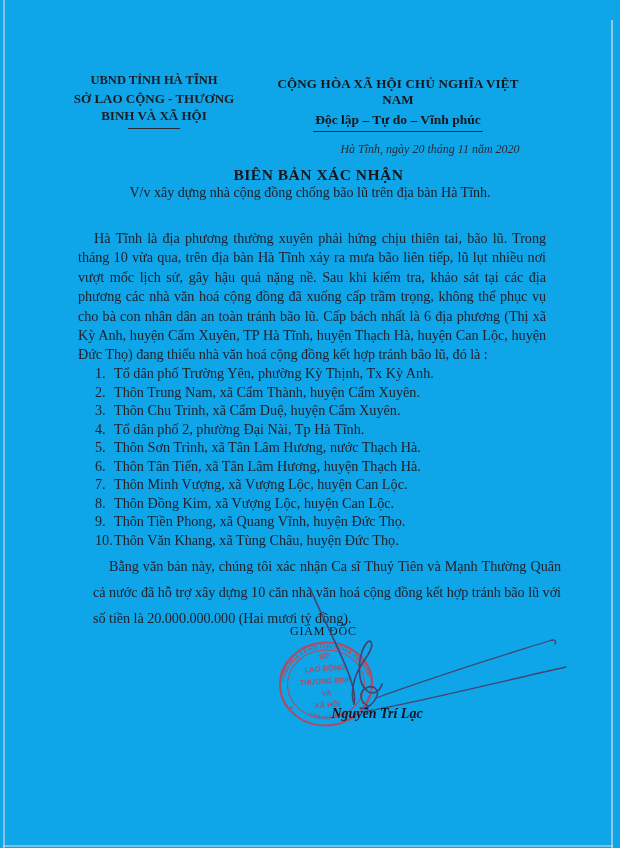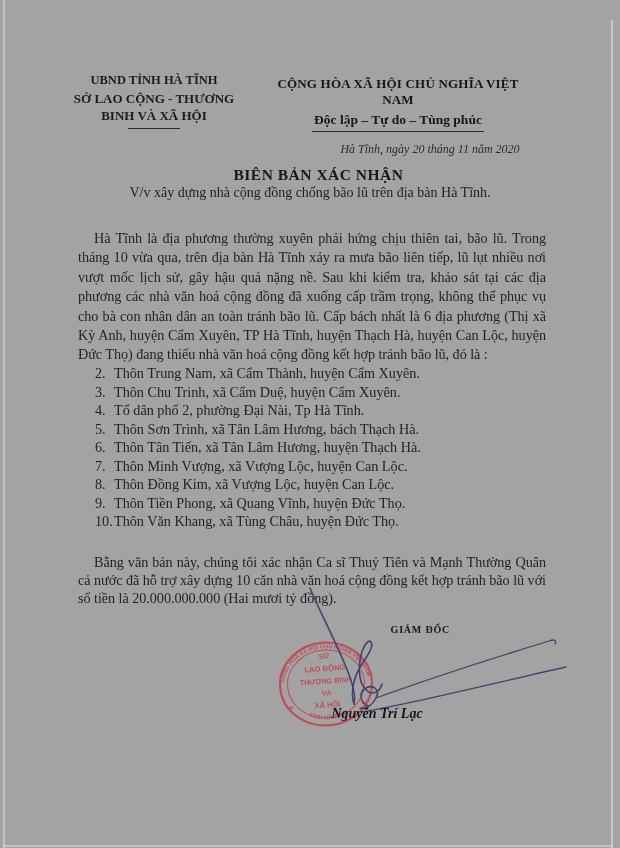--- a/index.html
+++ b/index.html
@@ -11,7 +11,7 @@
   }
   .page{
     position:relative;width:620px;height:848px;
-    background:#a3a3a3;color:#23232b;overflow:hidden;
+    background:#0ea5e9;color:#23232b;overflow:hidden;
   }
   
   .edge{position:absolute;background:#dfe0ea;}

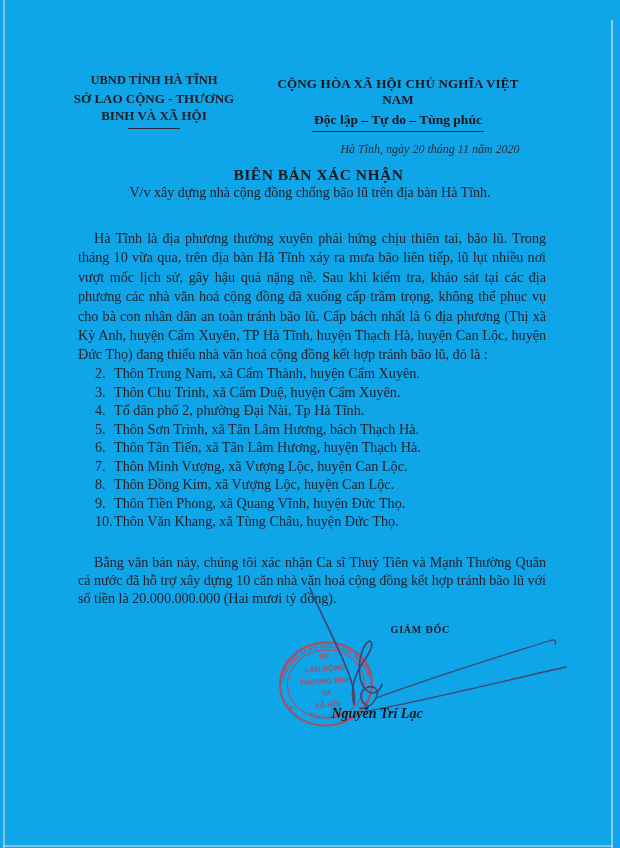--- a/index.html
+++ b/index.html
@@ -105,7 +105,7 @@
 
   <div class="hdr-right">
     <div class="national">CỘNG HÒA XÃ HỘI CHỦ NGHĨA VIỆT NAM</div>
-    <div><span class="motto">Độc lập – Tự do – Tùng phúc</span></div>
+    <div><span class="motto">Độc lập – Tự do – Vĩnh phúc</span></div>
     <div class="dateline">Hà Tĩnh, ngày 20 tháng 11 năm 2020</div>
   </div>
 

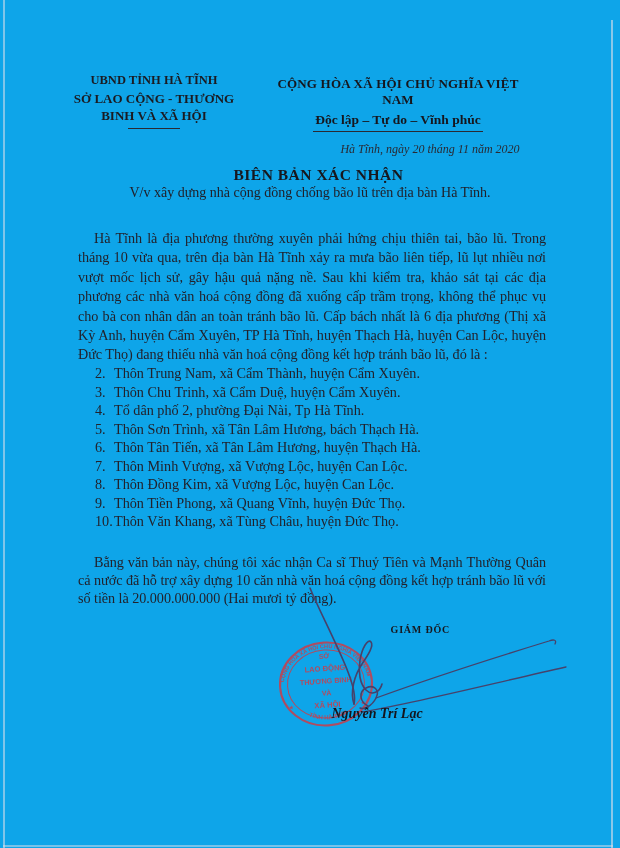--- a/index.html
+++ b/index.html
@@ -115,6 +115,7 @@
   <div class="para1">Hà Tĩnh là địa phương thường xuyên phải hứng chịu thiên tai, bão lũ. Trong tháng 10 vừa qua, trên địa bàn Hà Tĩnh xảy ra mưa bão liên tiếp, lũ lụt nhiều nơi vượt mốc lịch sử, gây hậu quả nặng nề. Sau khi kiểm tra, khảo sát tại các địa phương các nhà văn hoá cộng đồng đã xuống cấp trầm trọng, không thể phục vụ cho bà con nhân dân an toàn tránh bão lũ. Cấp bách nhất là 6 địa phương (Thị xã Kỳ Anh, huyện Cẩm Xuyên, TP Hà Tĩnh, huyện Thạch Hà, huyện Can Lộc, huyện Đức Thọ) đang thiếu nhà văn hoá cộng đồng kết hợp tránh bão lũ, đó là :</div>
 
   <div class="list">
+    <div class="list-item"><span class="num">1.</span><span>Tổ dân phố Trường Yên, phường Kỳ Thịnh, Tx Kỳ Anh.</span></div>
     <div class="list-item"><span class="num">2.</span><span>Thôn Trung Nam, xã Cẩm Thành, huyện Cẩm Xuyên.</span></div>
     <div class="list-item"><span class="num">3.</span><span>Thôn Chu Trinh, xã Cẩm Duệ, huyện Cẩm Xuyên.</span></div>
     <div class="list-item"><span class="num">4.</span><span>Tổ dân phố 2, phường Đại Nài, Tp Hà Tĩnh.</span></div>

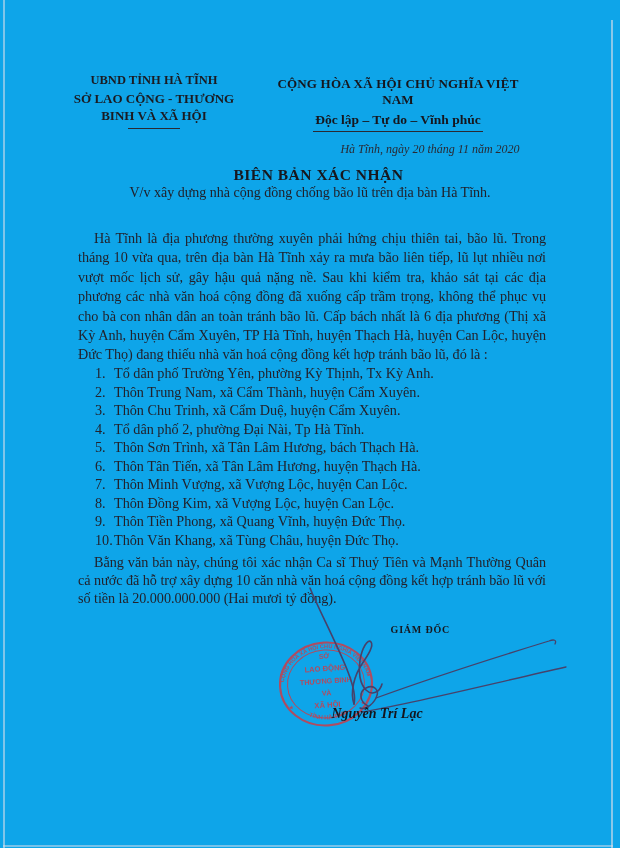--- a/index.html
+++ b/index.html
@@ -119,7 +119,7 @@
     <div class="list-item"><span class="num">2.</span><span>Thôn Trung Nam, xã Cẩm Thành, huyện Cẩm Xuyên.</span></div>
     <div class="list-item"><span class="num">3.</span><span>Thôn Chu Trinh, xã Cẩm Duệ, huyện Cẩm Xuyên.</span></div>
     <div class="list-item"><span class="num">4.</span><span>Tổ dân phố 2, phường Đại Nài, Tp Hà Tĩnh.</span></div>
-    <div class="list-item"><span class="num">5.</span><span>Thôn Sơn Trình, xã Tân Lâm Hương, bách Thạch Hà.</span></div>
+    <div class="list-item"><span class="num">5.</span><span>Thôn Sơn Trình, xã Tân Lâm Hương, nước Thạch Hà.</span></div>
     <div class="list-item"><span class="num">6.</span><span>Thôn Tân Tiến, xã Tân Lâm Hương, huyện Thạch Hà.</span></div>
     <div class="list-item"><span class="num">7.</span><span>Thôn Minh Vượng, xã Vượng Lộc, huyện Can Lộc.</span></div>
     <div class="list-item"><span class="num">8.</span><span>Thôn Đồng Kim, xã Vượng Lộc, huyện Can Lộc.</span></div>

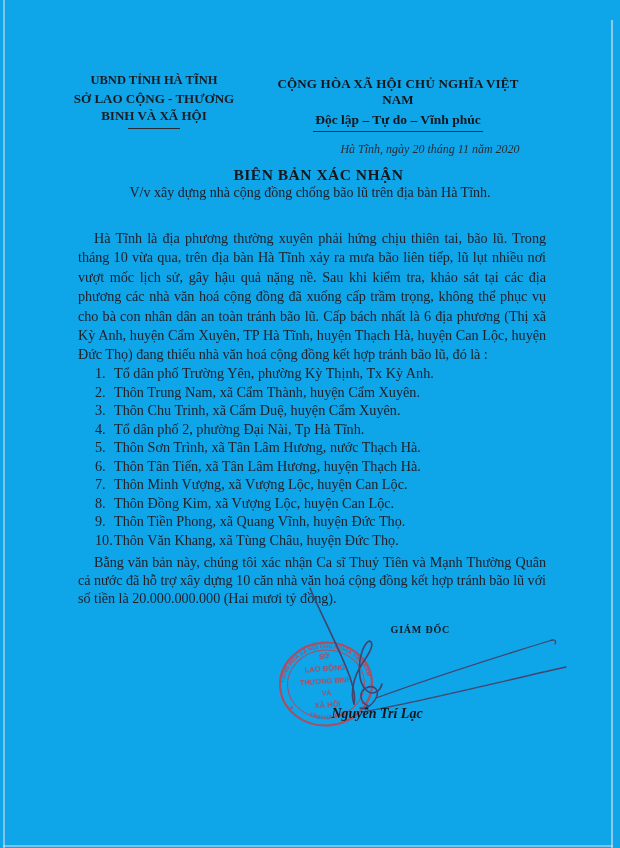--- a/index.html
+++ b/index.html
@@ -66,8 +66,8 @@
   .list-item{white-space:nowrap;}
   .list-item .num{display:inline-block;width:19px;}
   .para2{
-    position:absolute;left:78px;top:553px;width:468px;
-    font-size:14.2px;line-height:18px;text-align:justify;
+    position:absolute;left:93px;top:553px;width:468px;
+    font-size:14.2px;line-height:26px;text-align:justify;
     text-indent:16px;letter-spacing:-.05px;color:#22222c;
   }
 

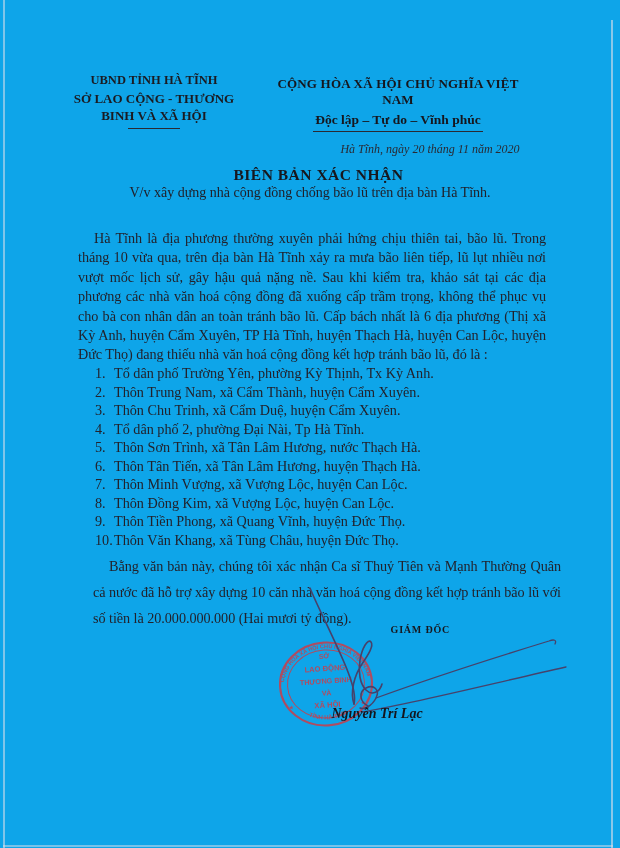--- a/index.html
+++ b/index.html
@@ -73,8 +73,8 @@
 
   
   .sig-role{
-    position:absolute;left:290px;top:624px;width:160px;text-align:right;
-    font-weight:bold;font-size:10px;letter-spacing:.8px;color:#17171e;
+    position:absolute;left:290px;top:624px;width:160px;text-align:left;
+    font-weight:normal;font-size:12px;letter-spacing:.8px;color:#17171e;
   }
   .seal{
     position:absolute;left:278px;top:641px;width:96px;height:86px;

